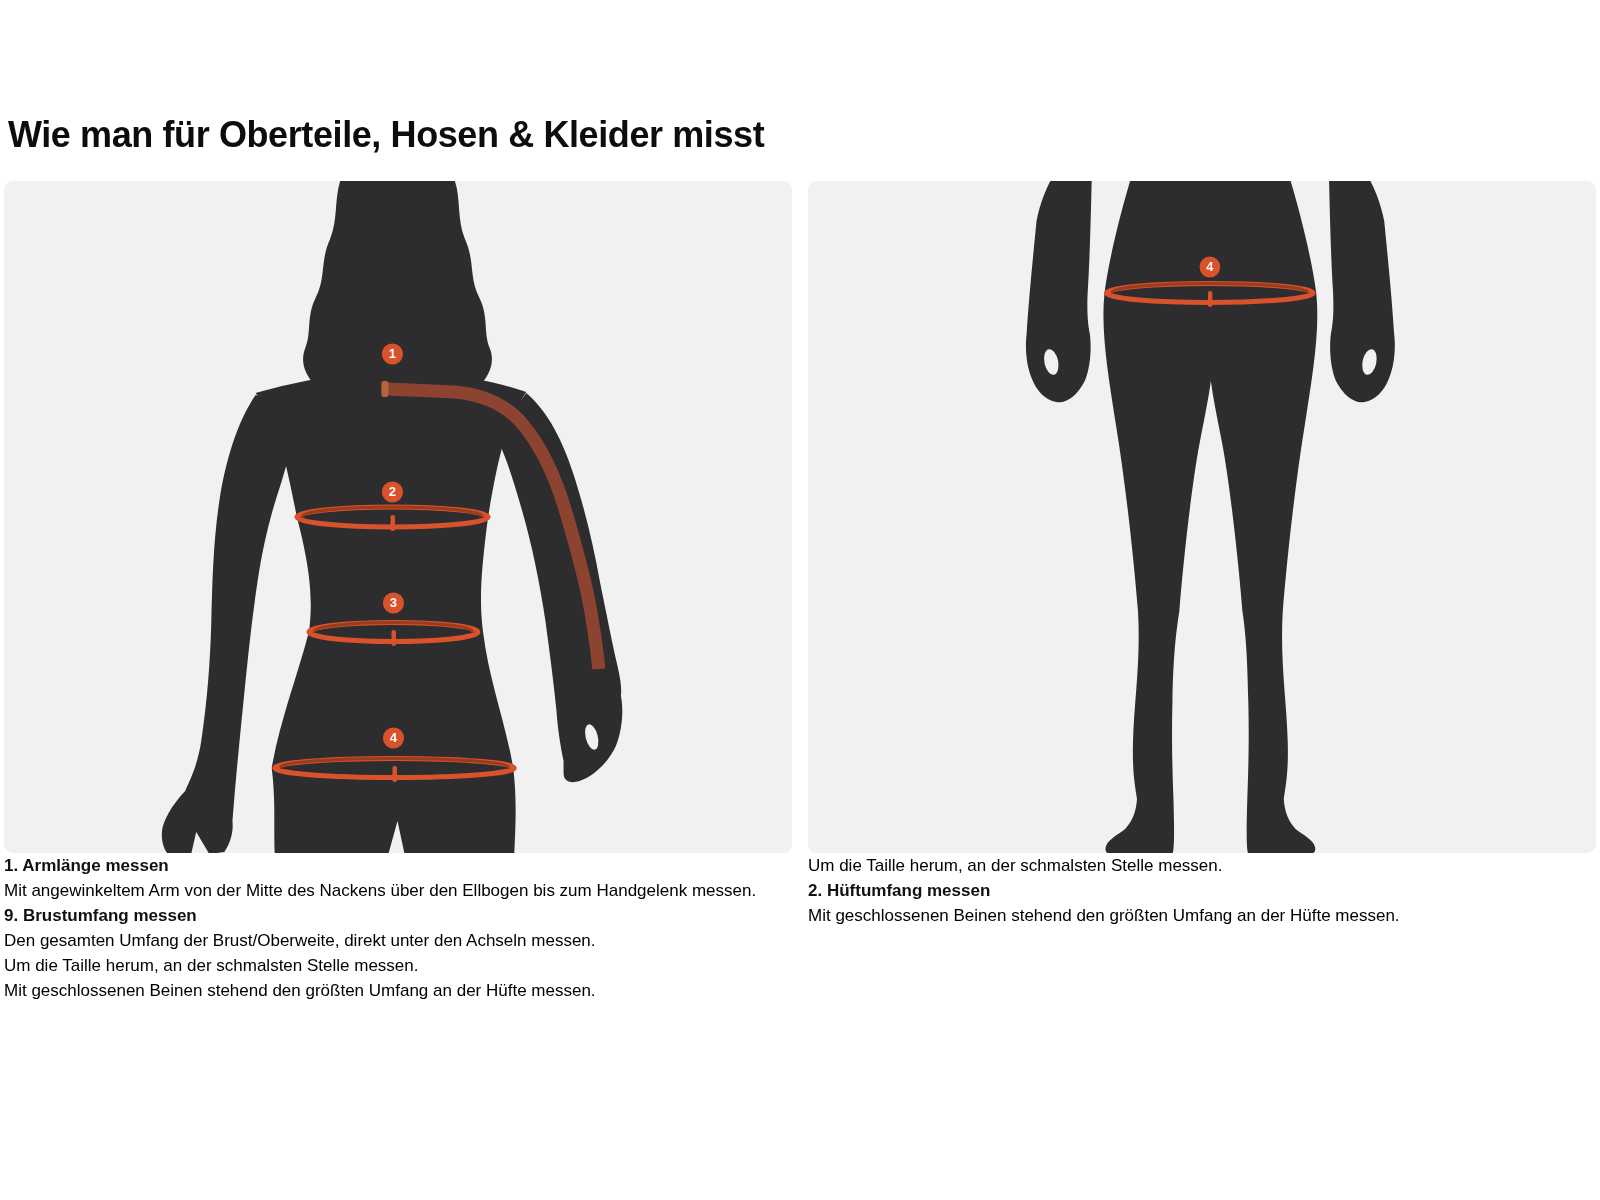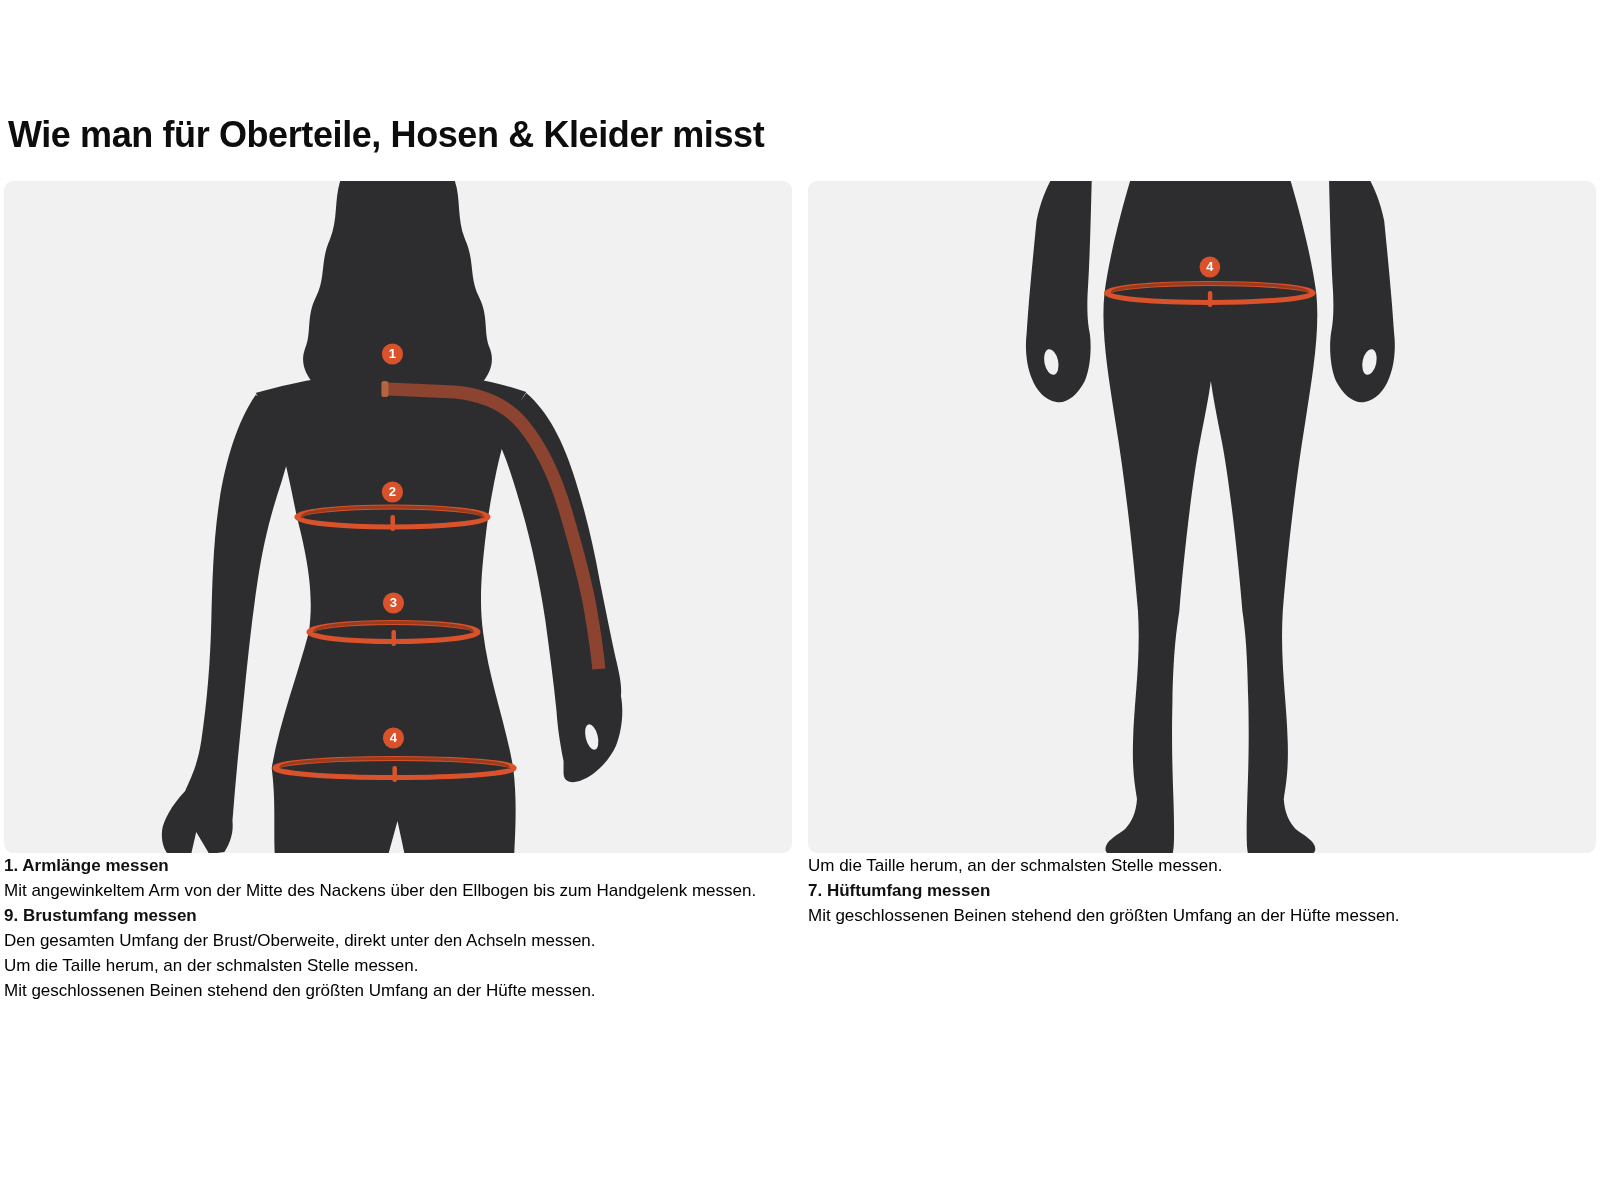--- a/index.html
+++ b/index.html
@@ -237,7 +237,7 @@
     </div>
     <div class="col">
       <p class="t">Um die Taille herum, an der schmalsten Stelle messen.</p>
-      <p class="h">7. Hüftumfang messen</p>
+      <p class="h">2. Hüftumfang messen</p>
       <p class="t">Mit geschlossenen Beinen stehend den größten Umfang an der Hüfte messen.</p>
     </div>
   </div>

